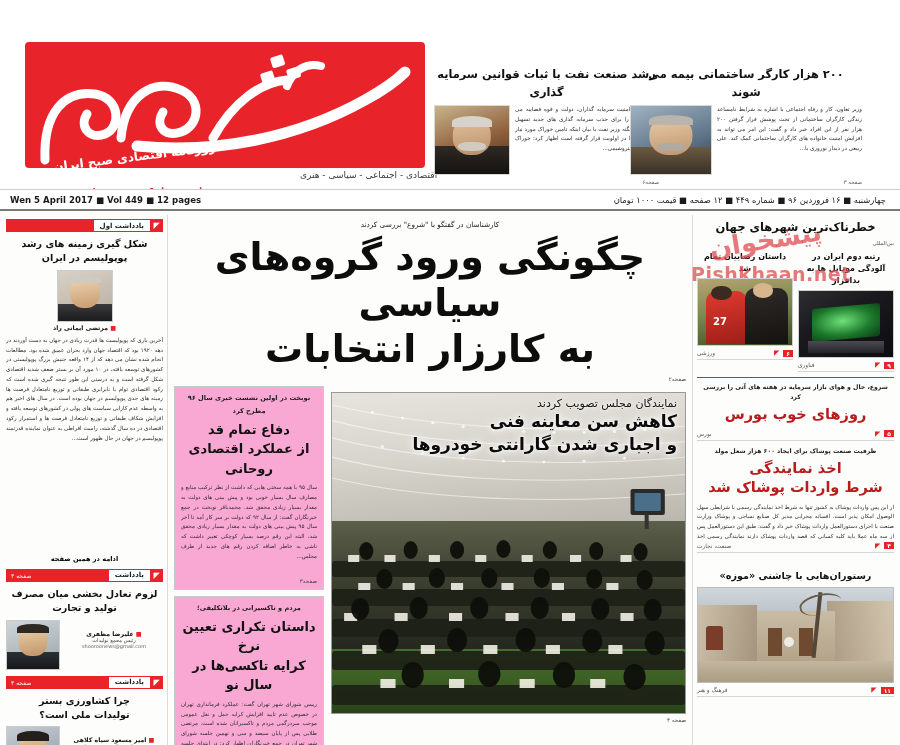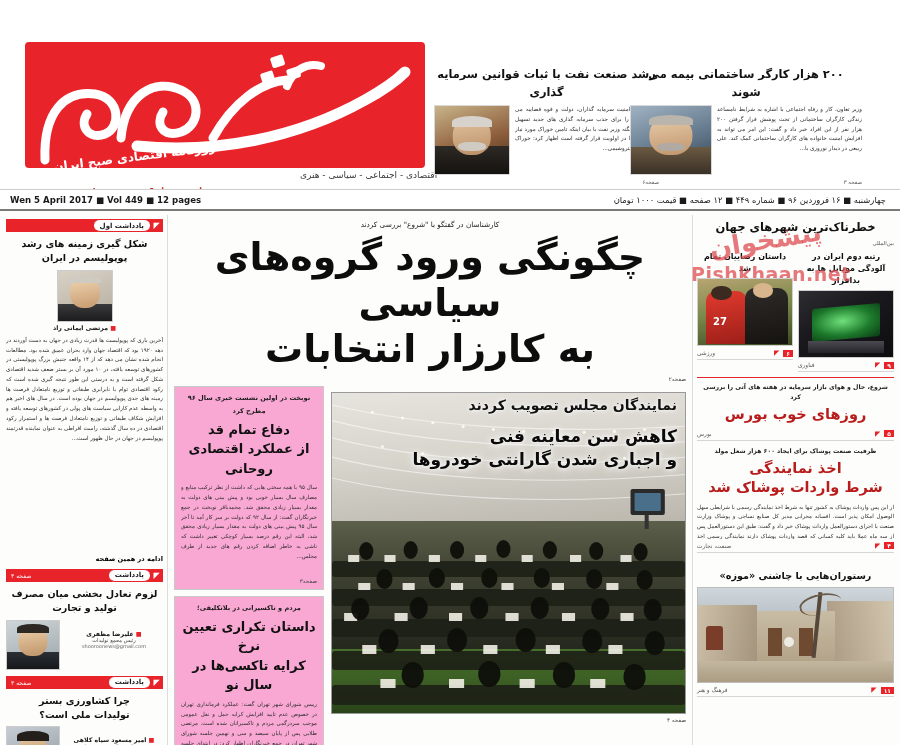--- a/index.html
+++ b/index.html
@@ -137,7 +137,7 @@
   .note-bar .label {
     background: #ffffff; color: #1a1a1a; font-size: 7px; font-weight: bold;
     padding: 0 6px; display: flex; align-items: center; white-space: nowrap;
-    border-top: 1px solid #e8232a; border-bottom: 1px solid #e8232a; border-radius: 6px;
+    border-top: 1px solid #e8232a; border-bottom: 1px solid #e8232a;
   }
   .note-bar .pageref {
     flex: 1 1 auto; color: #ffffff; font-size: 6px;

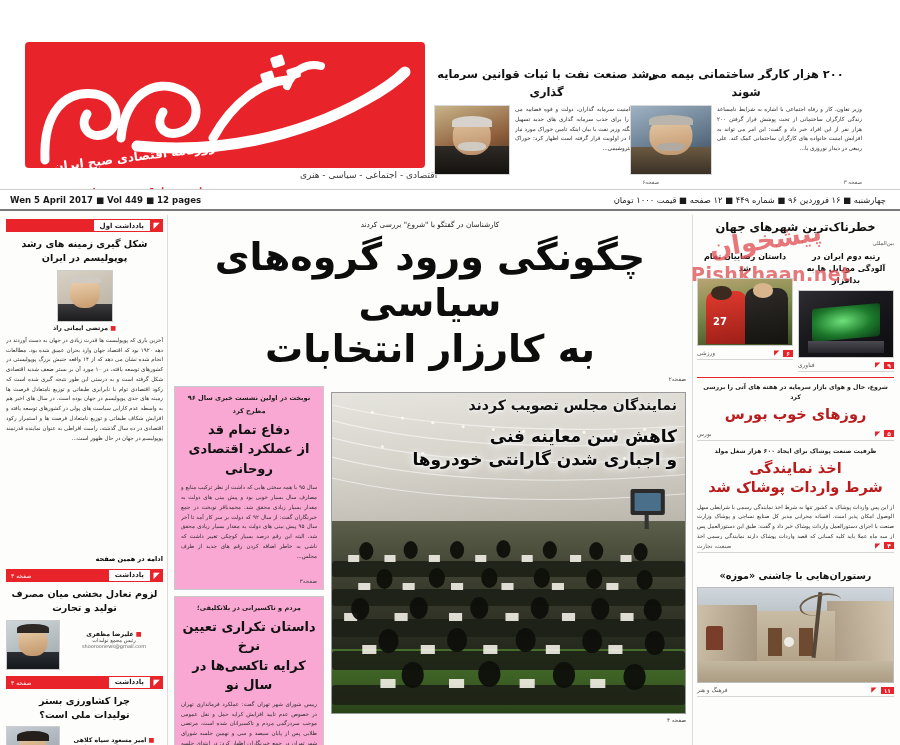--- a/index.html
+++ b/index.html
@@ -179,7 +179,7 @@
     text-align: right;
   }
   .ph-kicker {
-    font-size: 14px; color: #111; font-weight: bold; margin-bottom: 12px;
+    font-size: 11px; color: #111; font-weight: normal; margin-bottom: 0;
     text-shadow: 0 0 3px rgba(255,255,255,.95), 0 0 6px rgba(255,255,255,.9);
   }
   .ph-title {

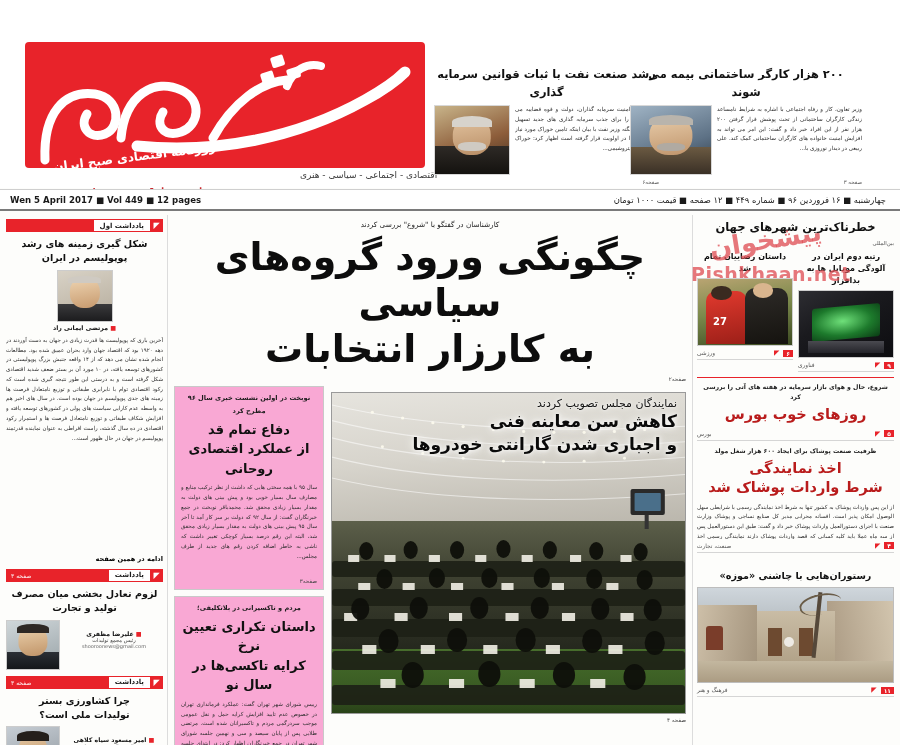--- a/index.html
+++ b/index.html
@@ -164,7 +164,7 @@
     font-size: 5.5px; line-height: 1.78; text-align: justify; color: #2c2c2c;
     margin-top: 5px;
   }
-  .cont-note { font-size: 6.6px; font-weight: bold; text-align: right; margin-top: 3px; }
+  .cont-note { font-size: 6.6px; font-weight: bold; text-align: center; margin-top: 3px; }
   .pg-ref { font-size: 5.6px; color: #444; margin-top: 3px; }
 
   .box { border: 1px solid #c9c9c9; padding: 6px 6px 5px 6px; background: #f9a8d4; }

